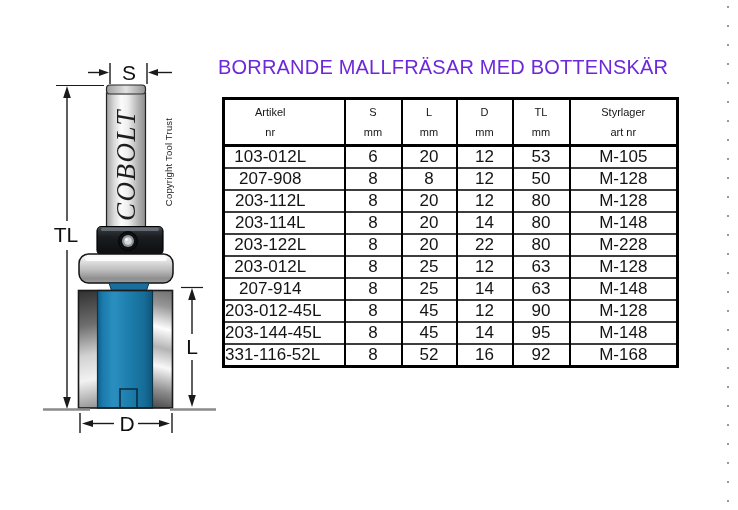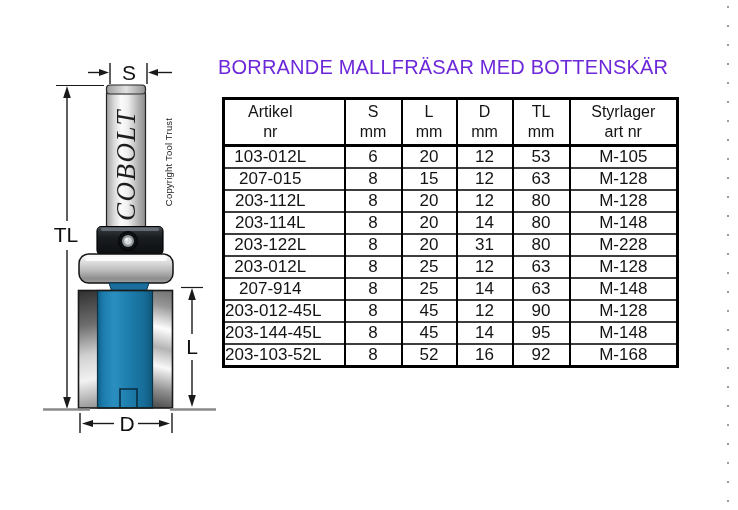--- a/index.html
+++ b/index.html
@@ -33,7 +33,7 @@
   }
   table.spec th{
     border-left:2px solid #000;border-right:2px solid #000;border-bottom:3px solid #000;
-    font-weight:400;height:44px;line-height:20px;font-size:16px;
+    font-weight:400;height:44px;line-height:20px;font-size:11px;
   }
   table.spec td{
     border-left:2px solid #000;border-right:2px solid #000;border-top:2px solid #3d3d3d;

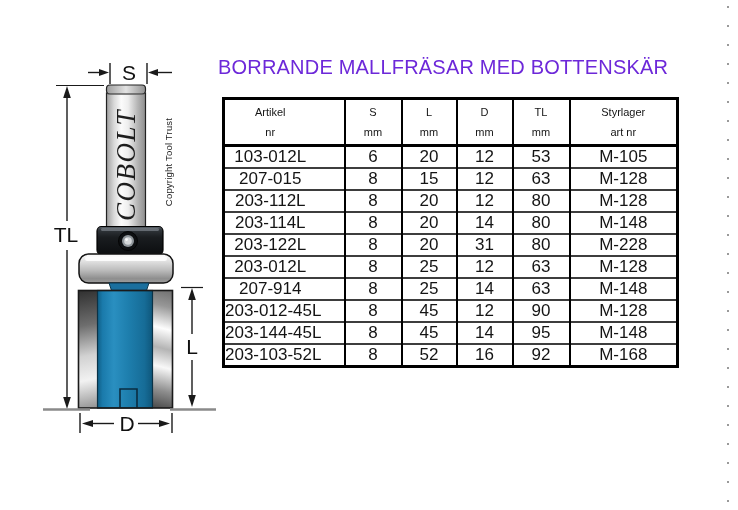--- a/index.html
+++ b/index.html
@@ -243,6 +243,14 @@
             <td>M-105</td>
           </tr>
           <tr>
+            <td>207-908</td>
+            <td>8</td>
+            <td>8</td>
+            <td>12</td>
+            <td>50</td>
+            <td>M-128</td>
+          </tr>
+          <tr>
             <td>207-015</td>
             <td>8</td>
             <td>15</td>

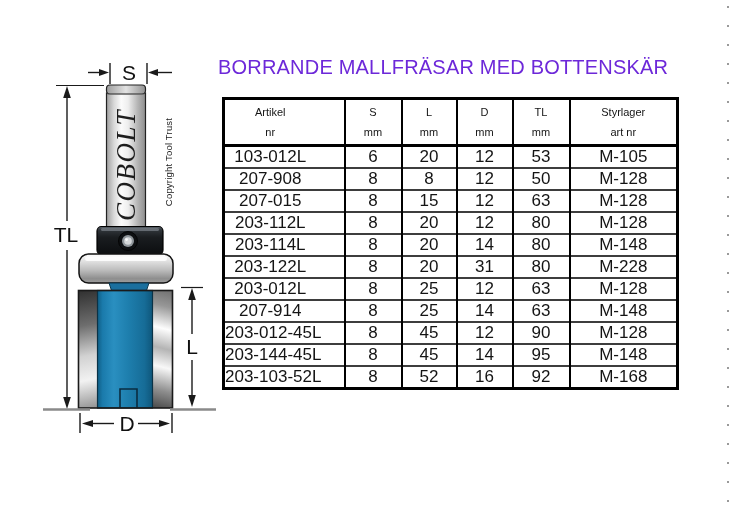--- a/index.html
+++ b/index.html
@@ -251,14 +251,6 @@
             <td>M-128</td>
           </tr>
           <tr>
-            <td>207-015</td>
-            <td>8</td>
-            <td>15</td>
-            <td>12</td>
-            <td>63</td>
-            <td>M-128</td>
-          </tr>
-          <tr>
             <td>203-112L</td>
             <td>8</td>
             <td>20</td>

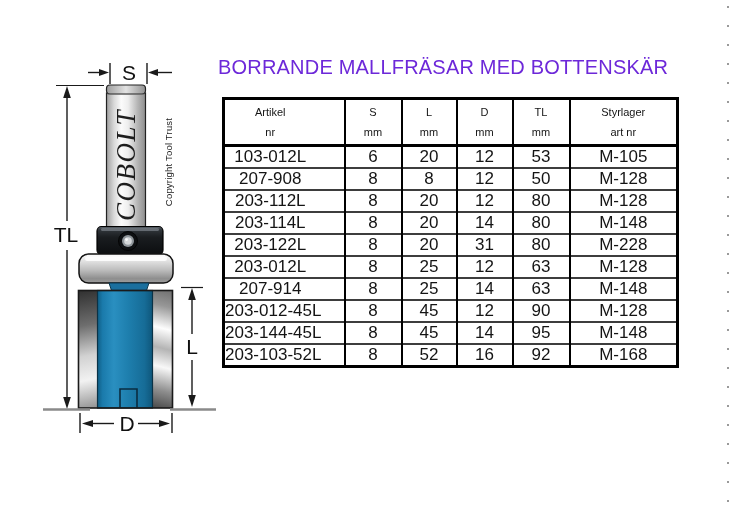--- a/index.html
+++ b/index.html
@@ -270,7 +270,7 @@
             <td>203-122L</td>
             <td>8</td>
             <td>20</td>
-            <td>31</td>
+            <td>22</td>
             <td>80</td>
             <td>M-228</td>
           </tr>

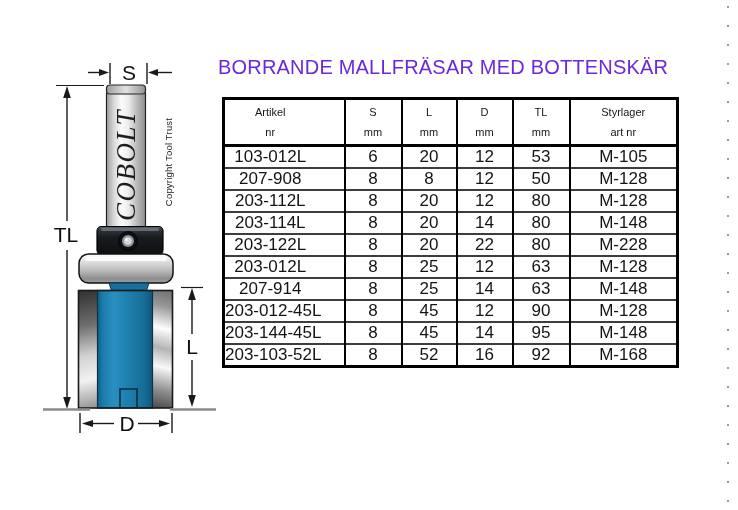--- a/index.html
+++ b/index.html
@@ -307,7 +307,7 @@
             <td>M-148</td>
           </tr>
           <tr>
-            <td>203-103-52L</td>
+            <td>331-116-52L</td>
             <td>8</td>
             <td>52</td>
             <td>16</td>

